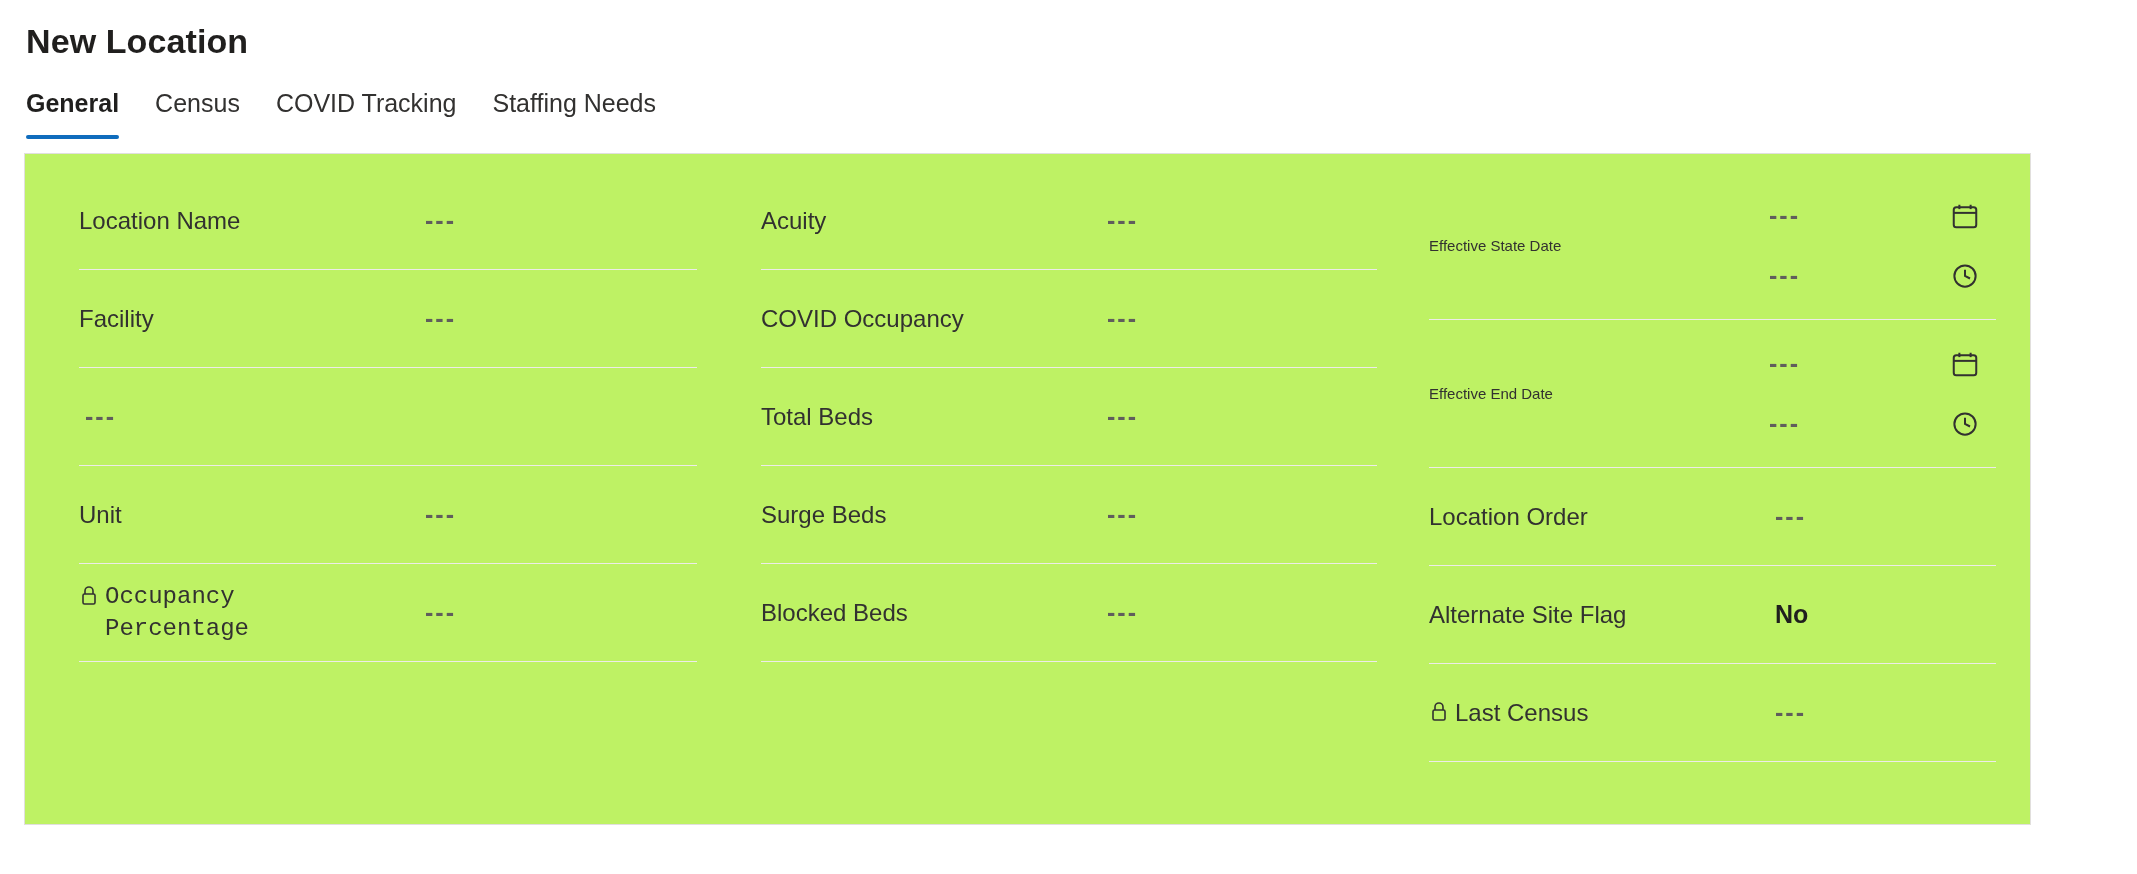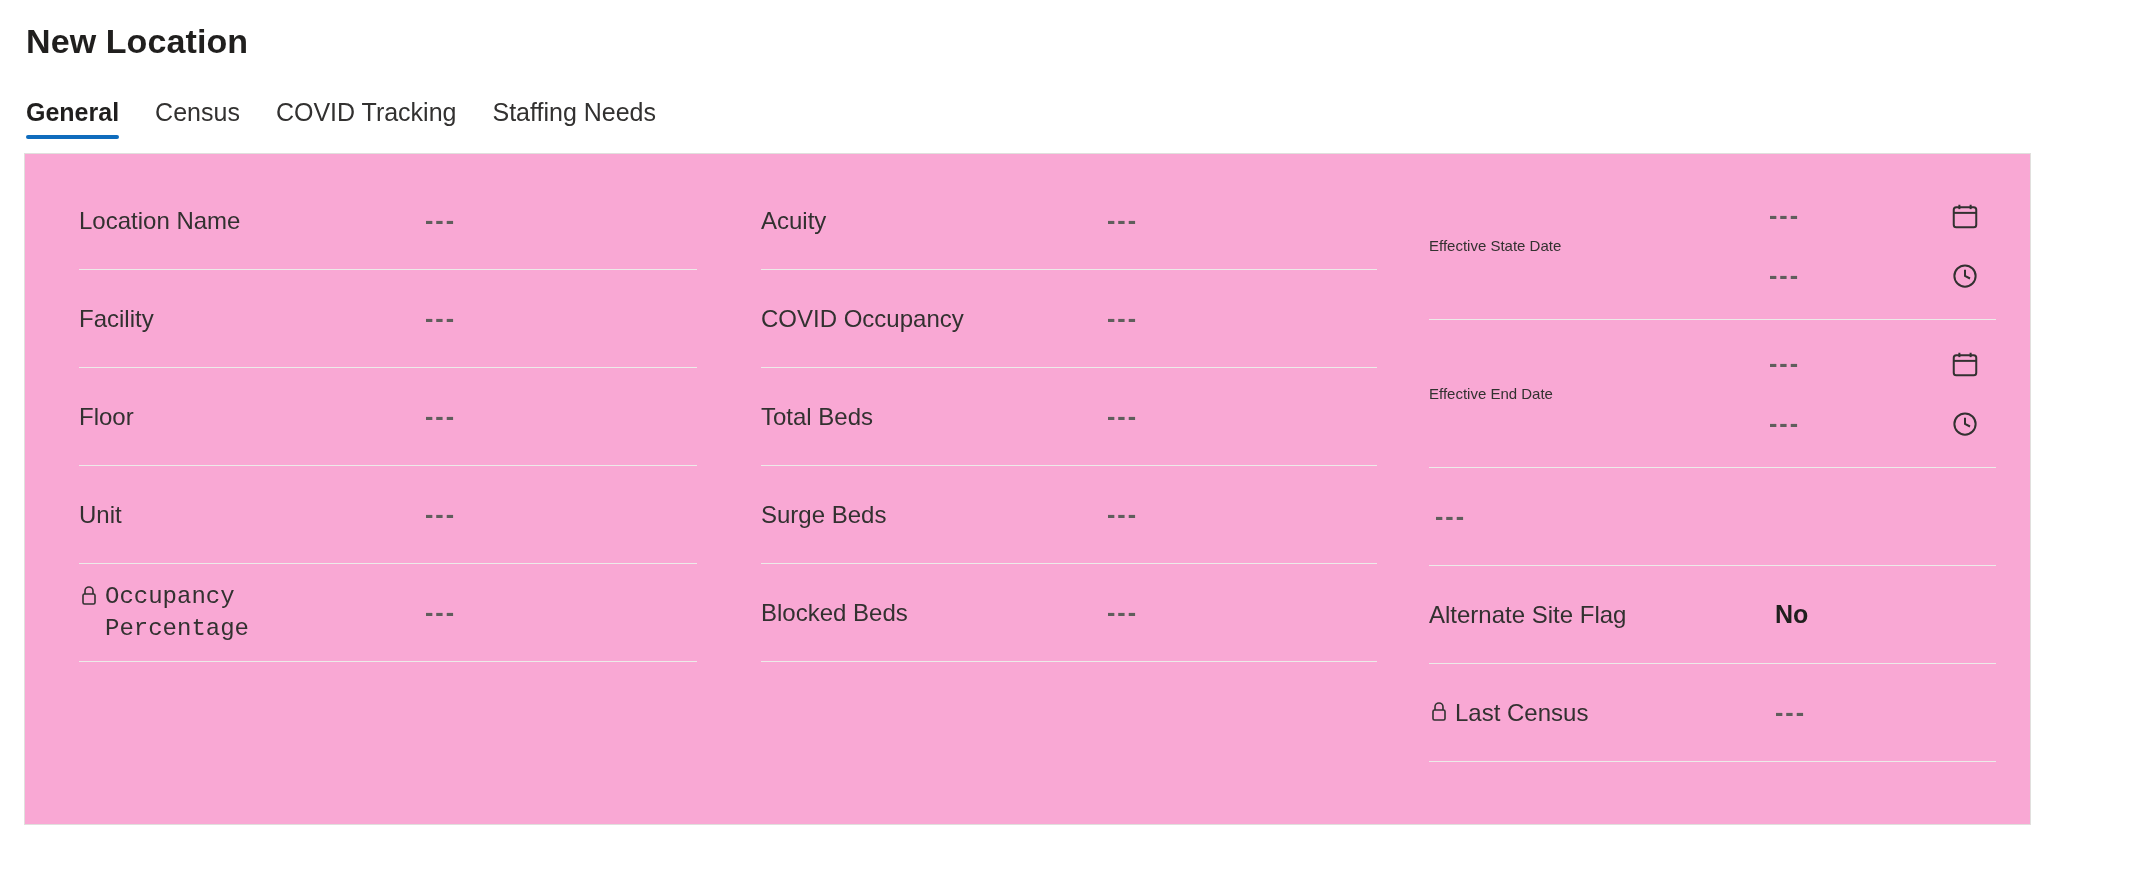--- a/index.html
+++ b/index.html
@@ -29,7 +29,6 @@
   }
   .tabs {
     display: flex;
-    align-items: flex-end;
     gap: 36px;
     margin-top: 28px;
     padding-left: 2px;

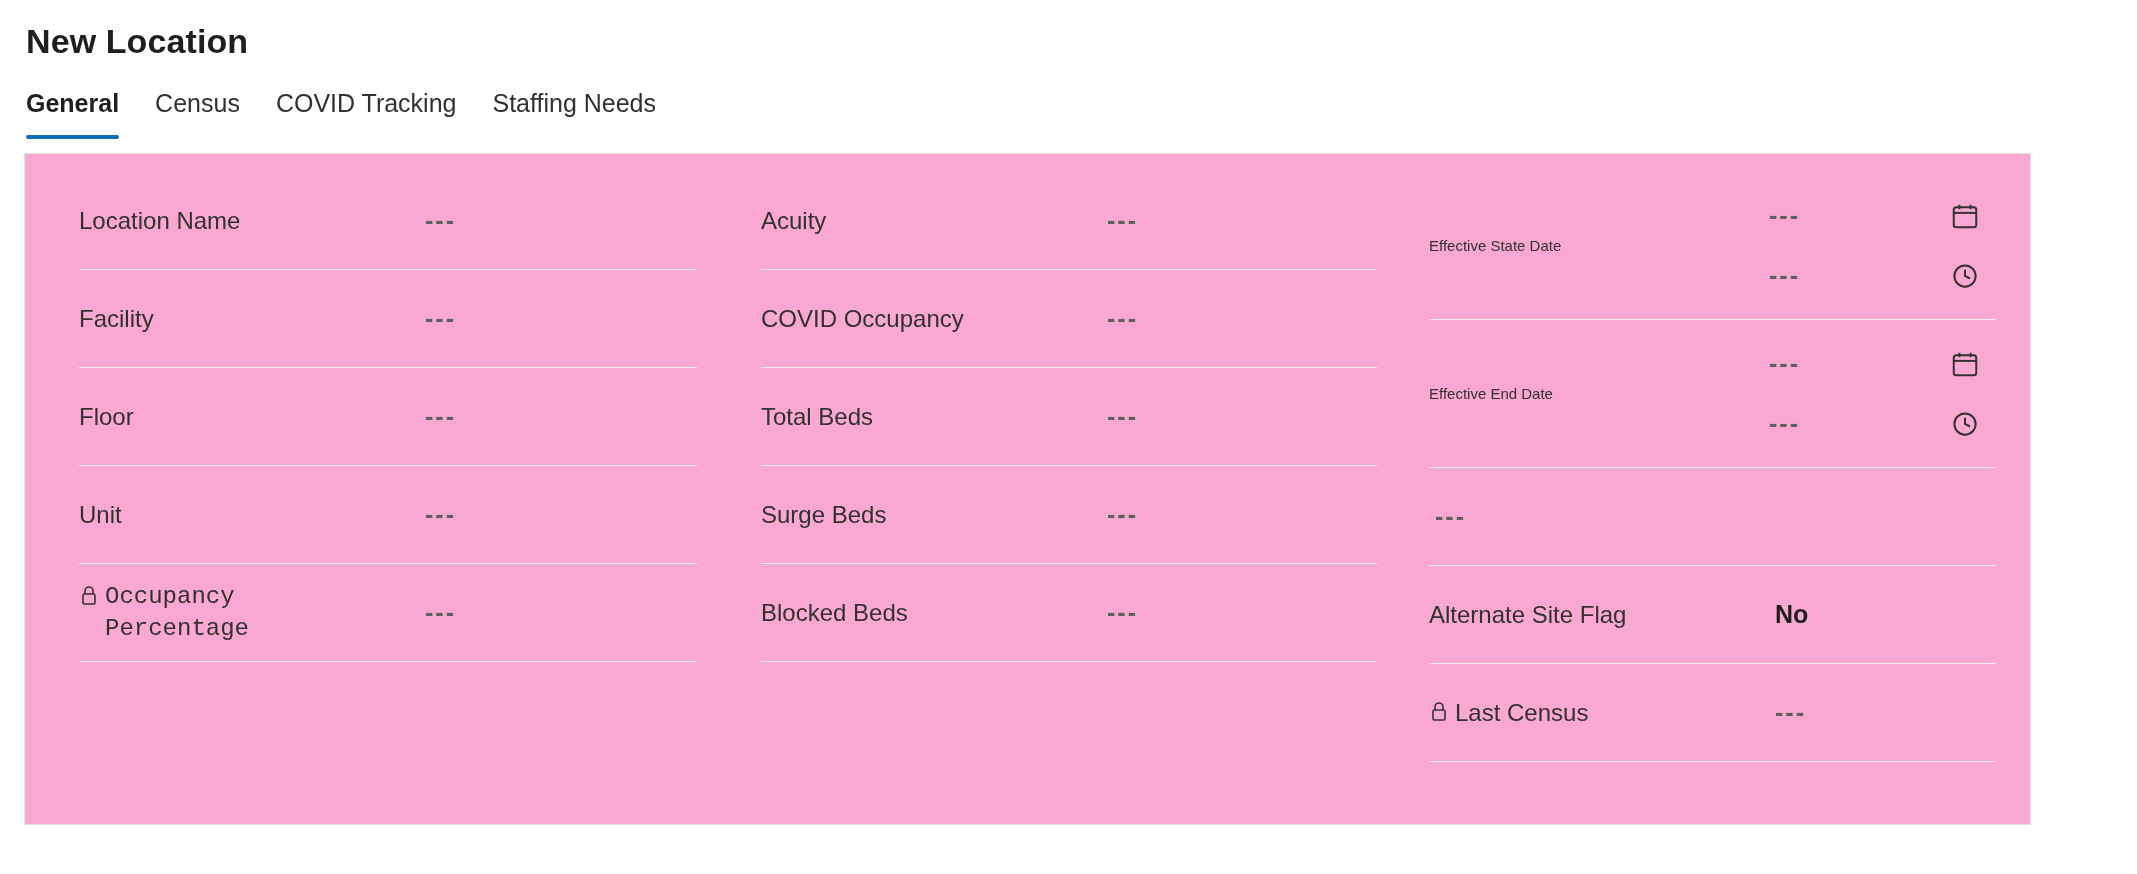--- a/index.html
+++ b/index.html
@@ -59,7 +59,7 @@
   .card {
     margin-top: 14px;
     border: 1px solid #e1dfdd;
-    background: #f9a8d4;
+    background: #bef264;
     height: 672px;
     box-sizing: border-box;
     display: flex;

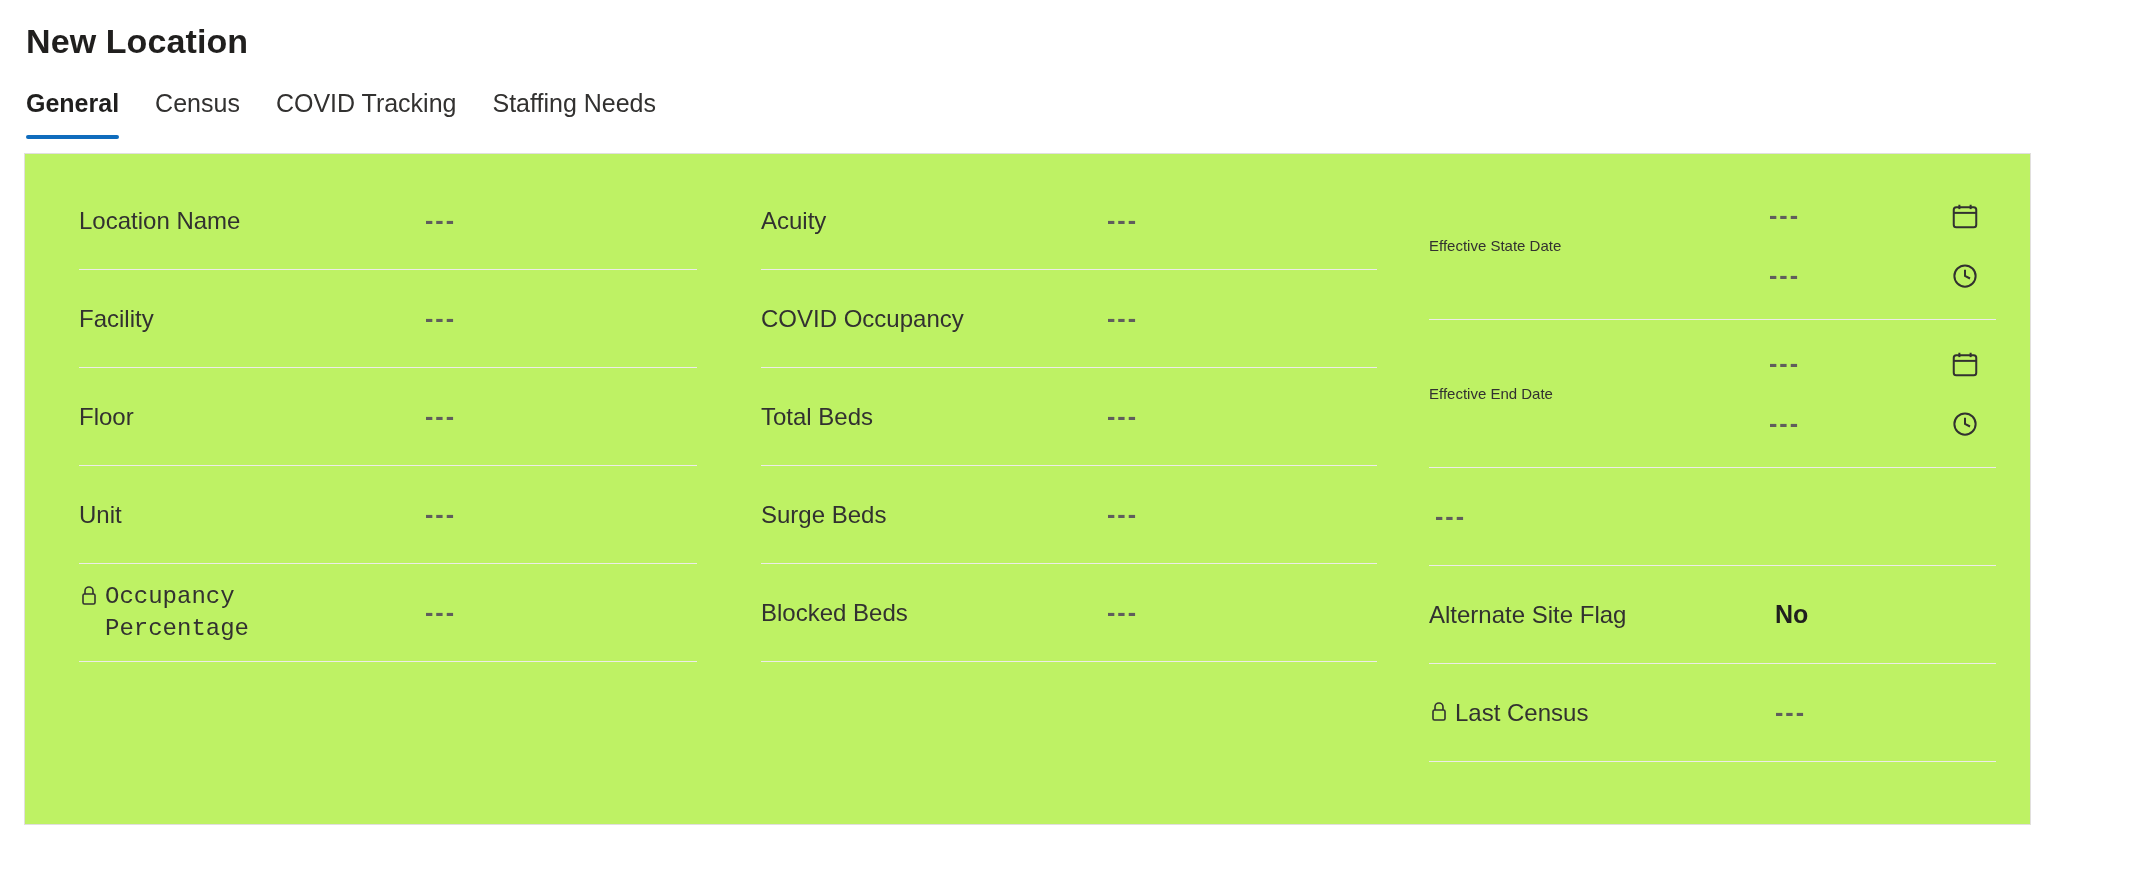--- a/index.html
+++ b/index.html
@@ -193,9 +193,6 @@
       </div>
 
       <div class="field">
-        <div class="label">
-          <span class="label-text">Floor</span>
-        </div>
         <div class="value dashes">---</div>
       </div>
 

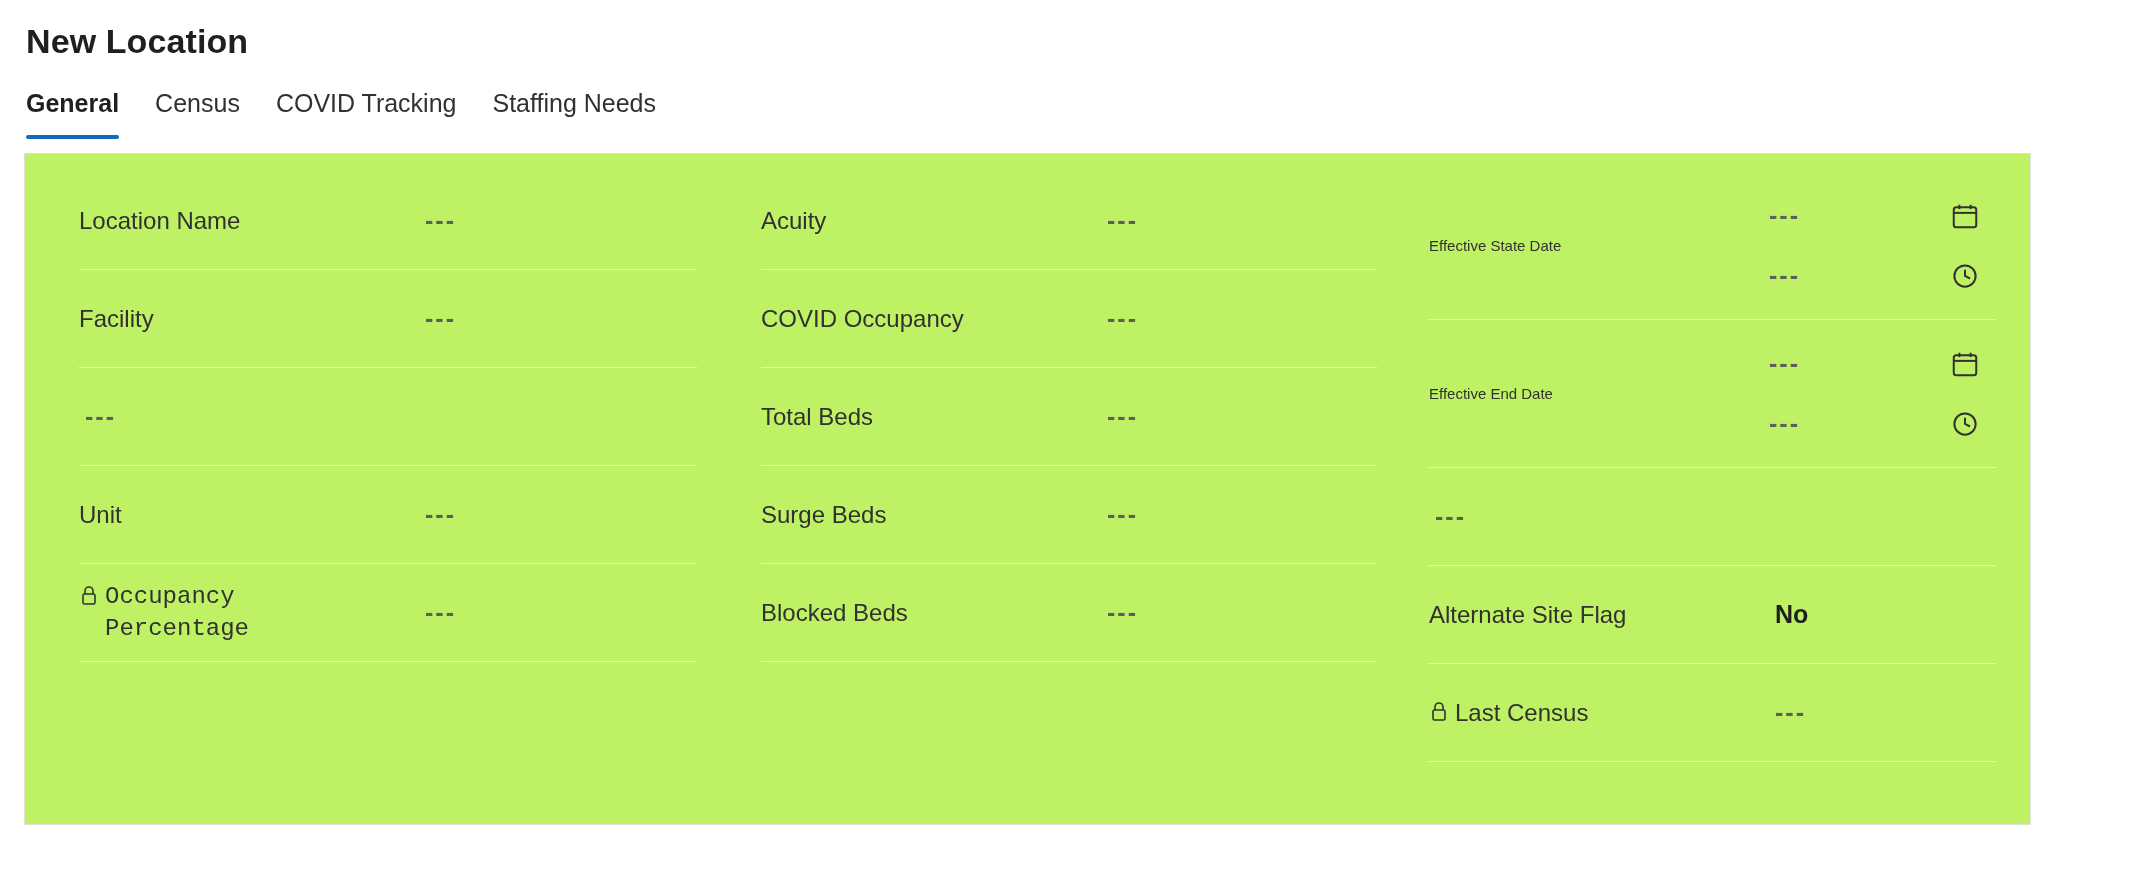--- a/index.html
+++ b/index.html
@@ -316,6 +316,9 @@
       </div>
 
       <div class="field">
+        <div class="label">
+          <span class="label-text">Location Order</span>
+        </div>
         <div class="value dashes">---</div>
       </div>
 

